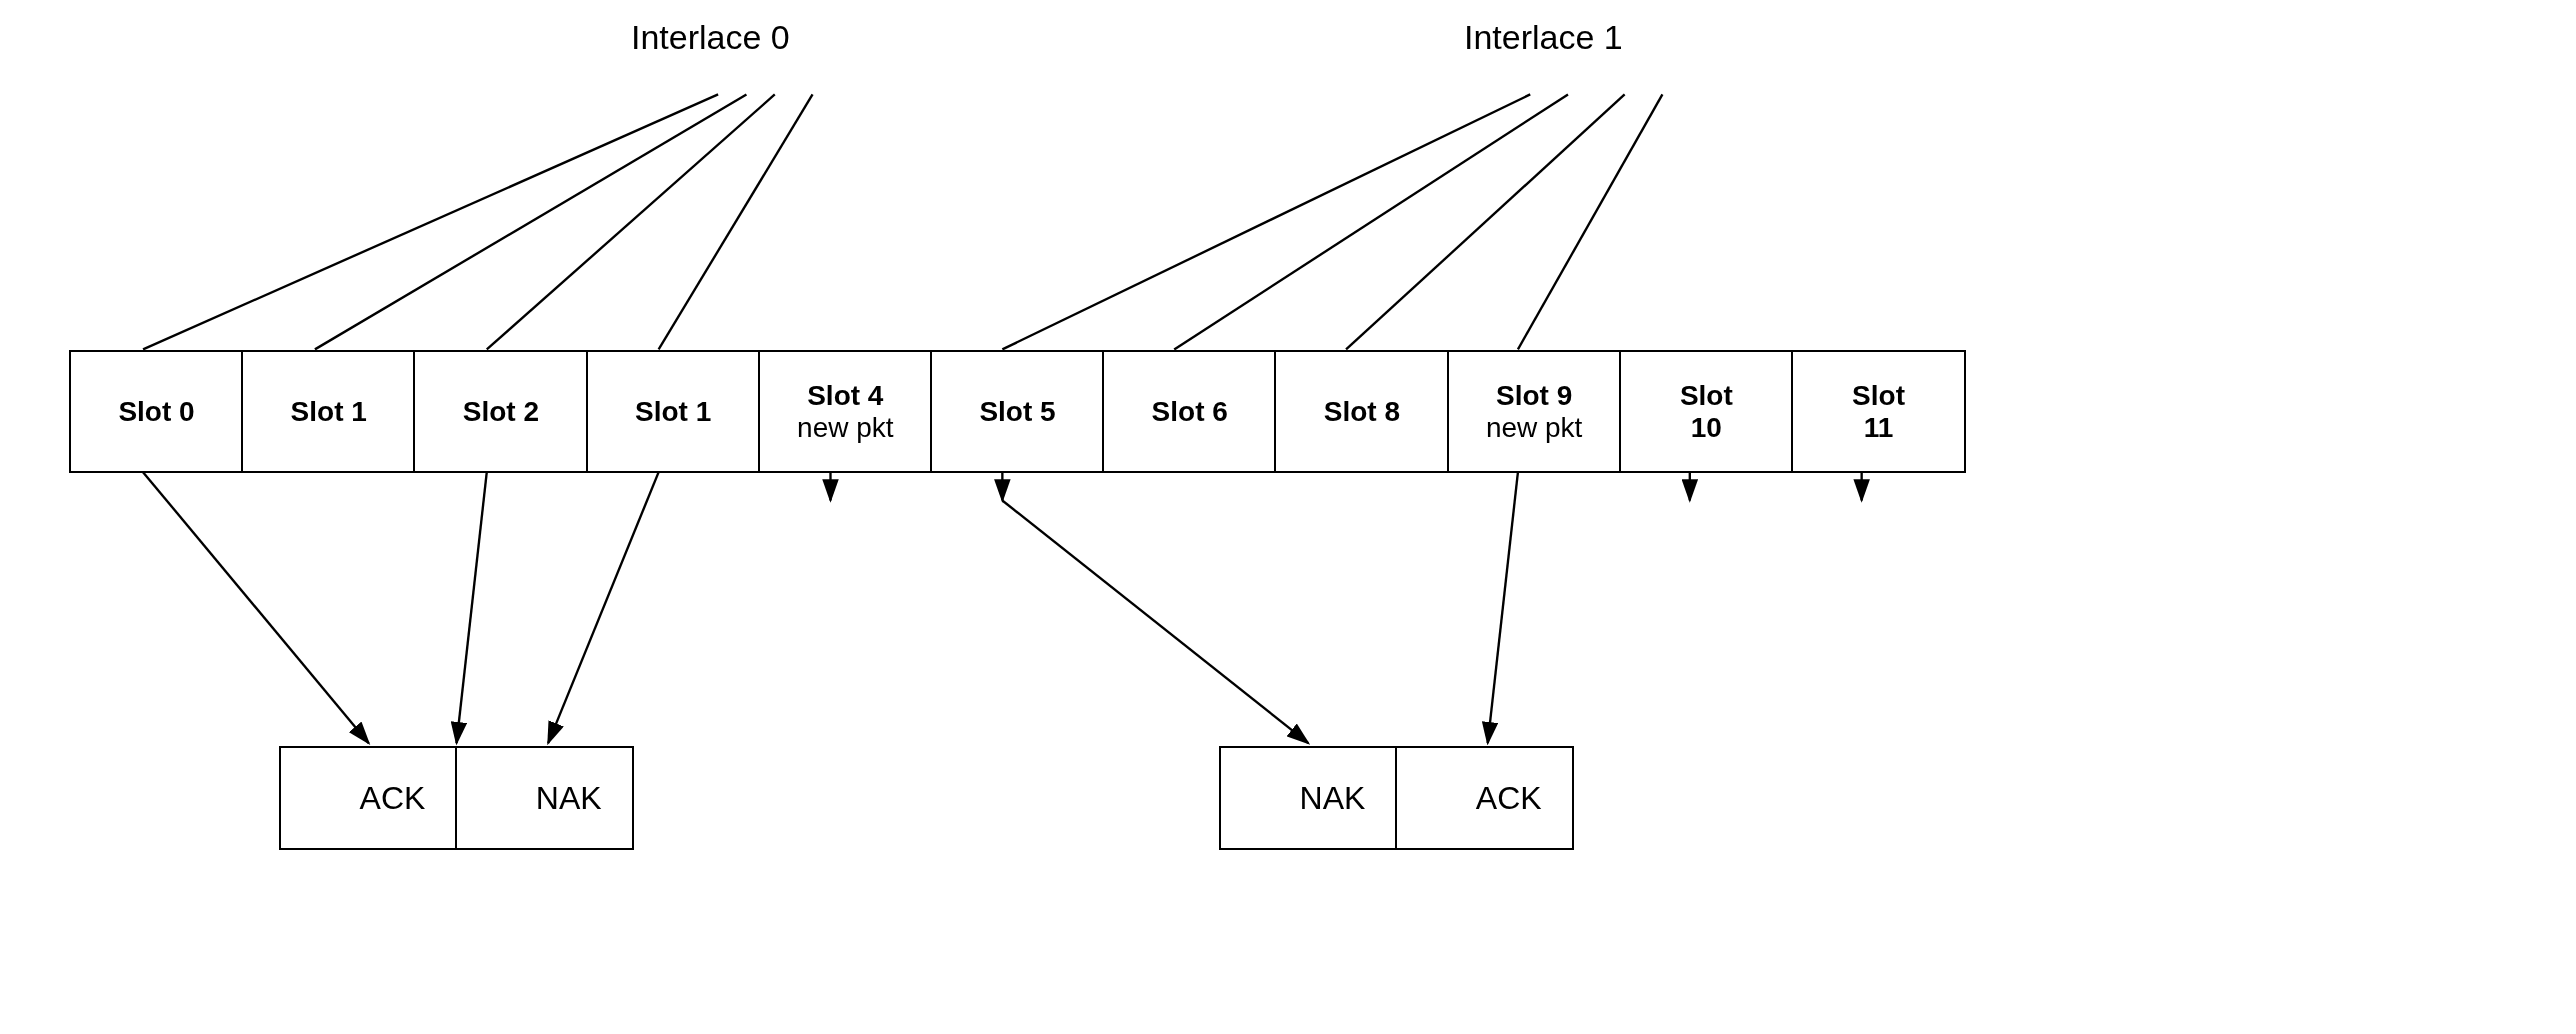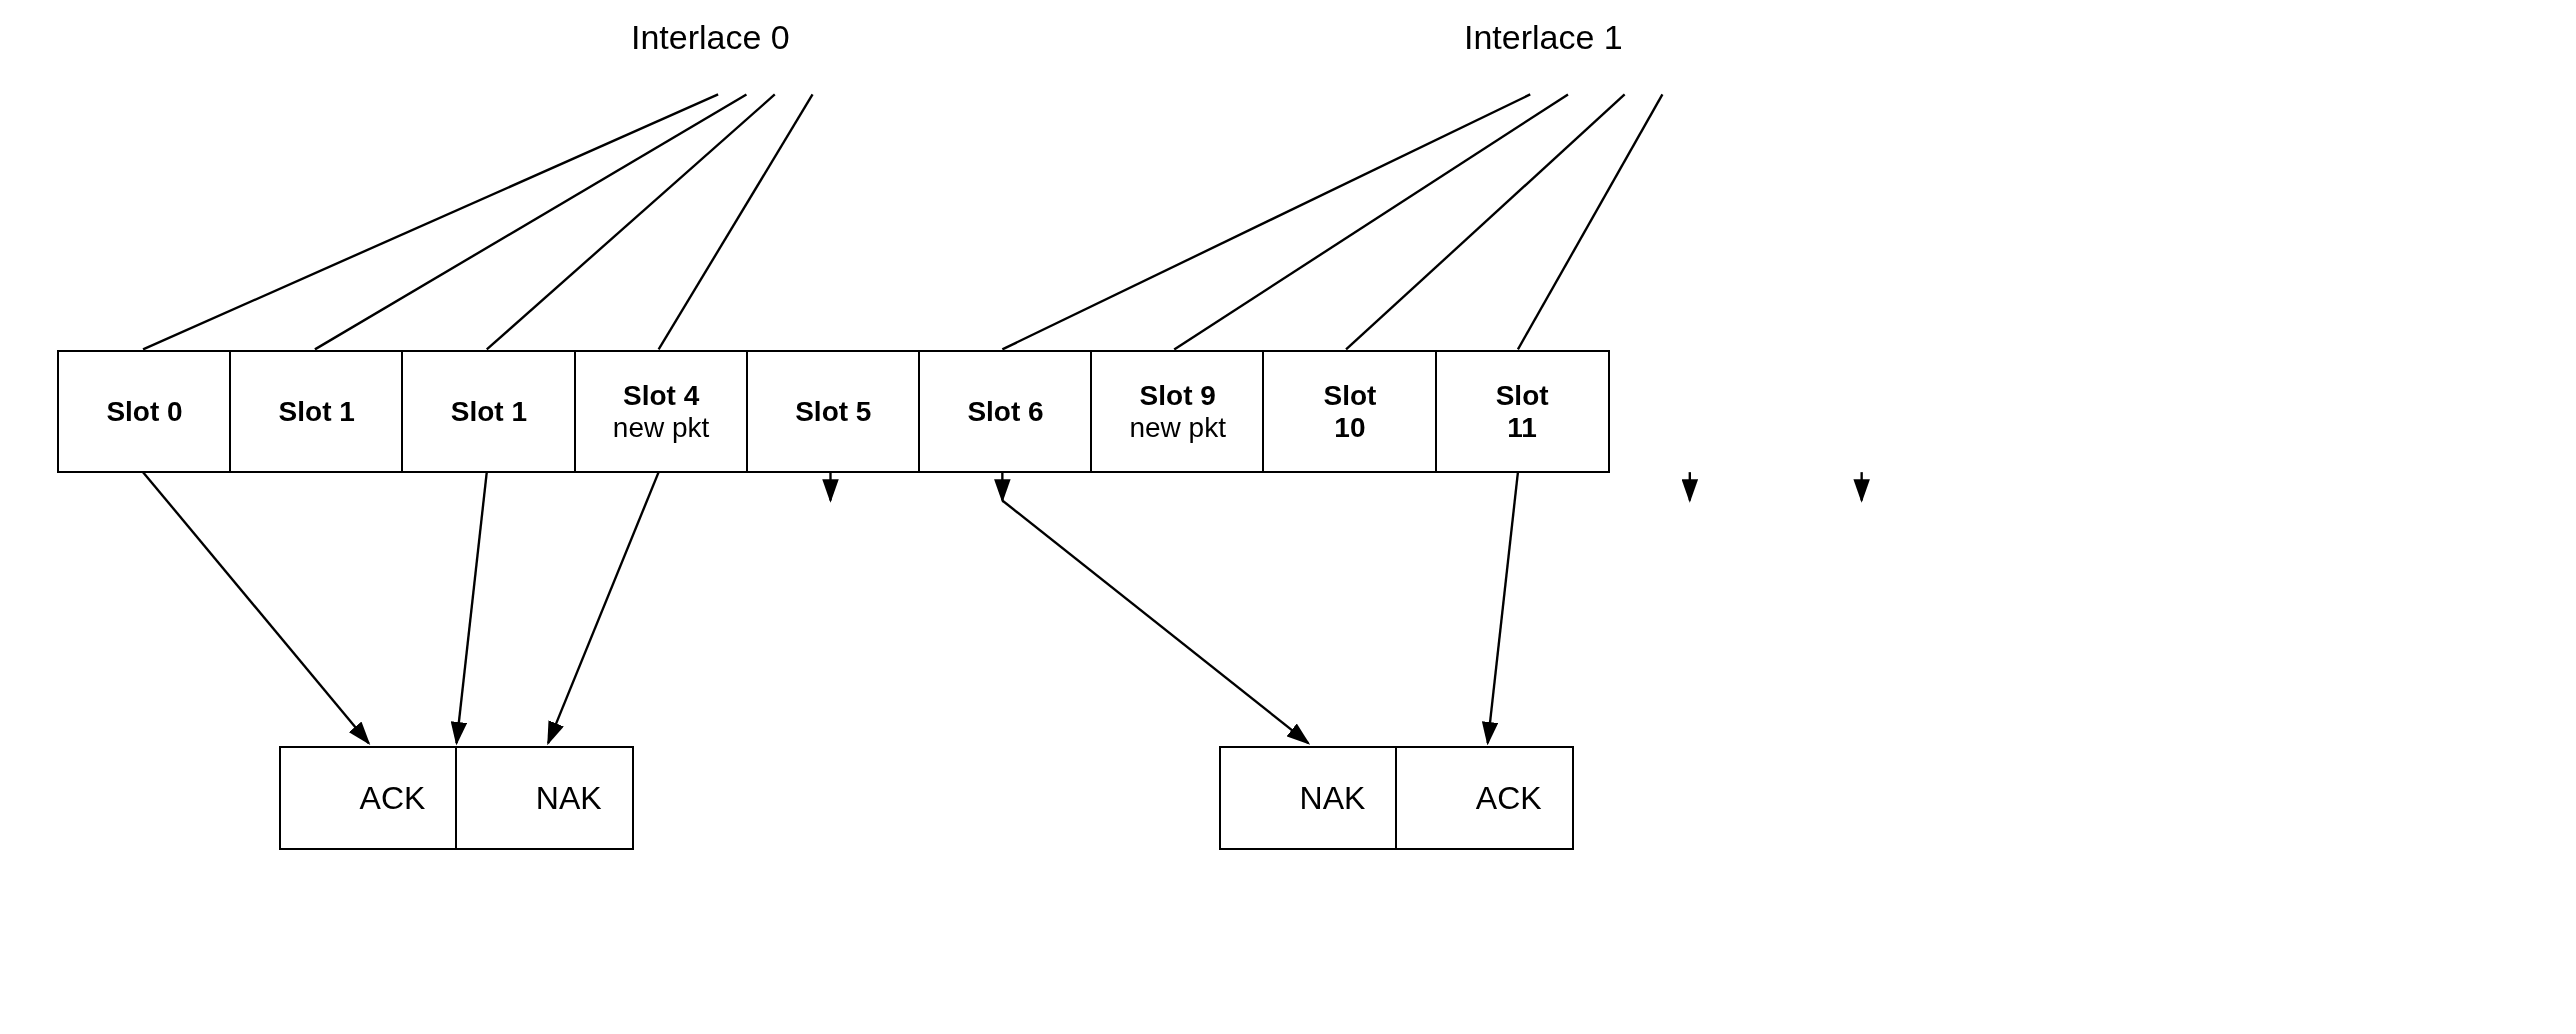--- a/index.html
+++ b/index.html
@@ -46,7 +46,7 @@
       padding: 4.7px;
     }
     .slot-box:first-child {
-      margin-left: 0;
+      margin-left: 12px;
     }
     .slot-sub {
       font-size: 28px;

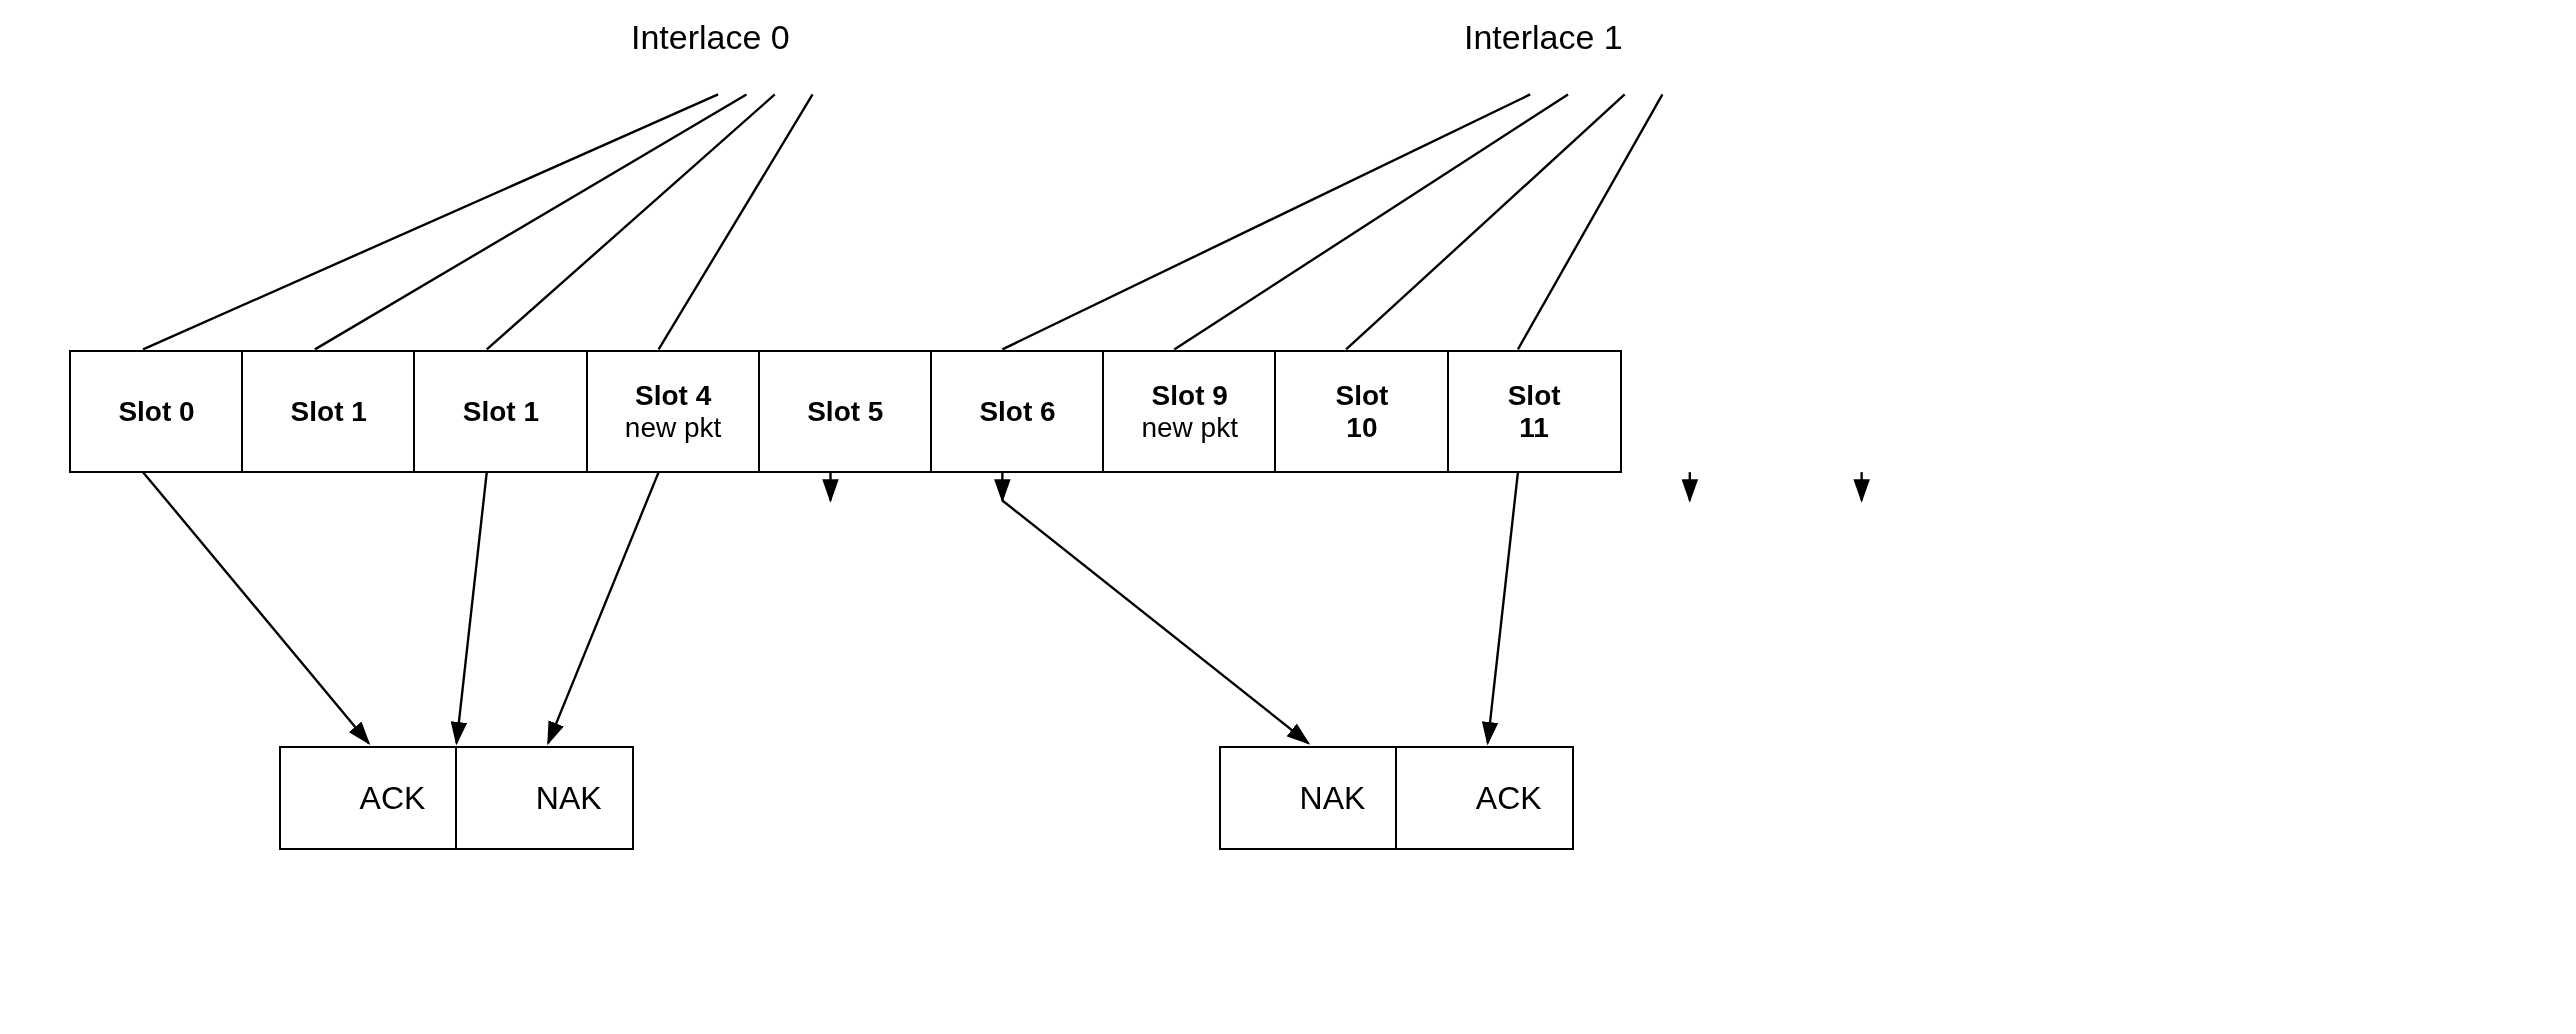--- a/index.html
+++ b/index.html
@@ -101,6 +101,9 @@
       <span>Slot 1</span>
     </div>
     <div class="slot-box">
+      <span>Slot 2</span>
+    </div>
+    <div class="slot-box">
       <span>Slot 1</span>
     </div>
     <div class="slot-box">

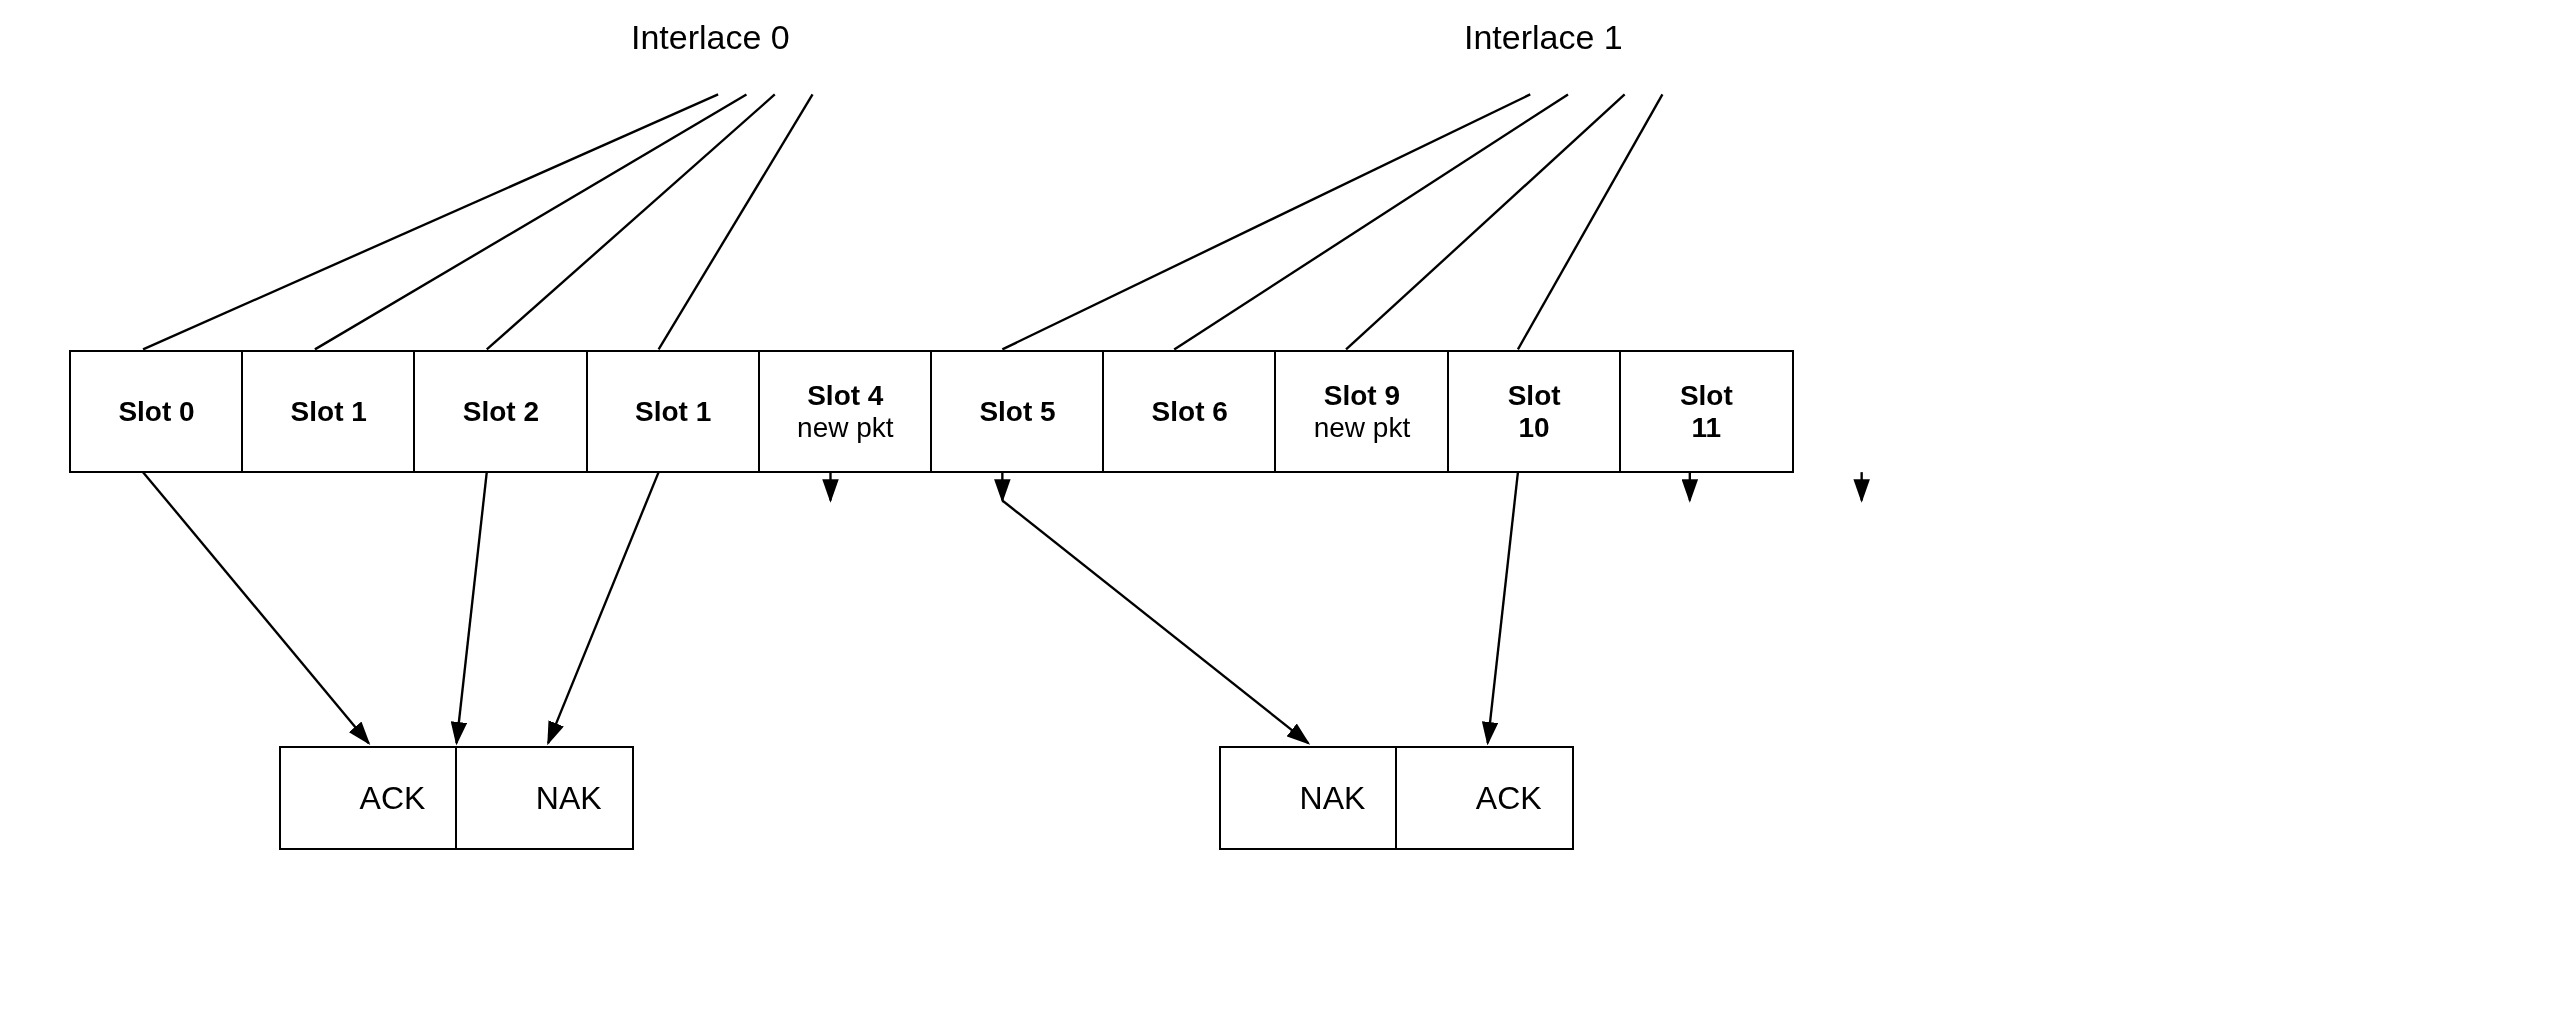--- a/index.html
+++ b/index.html
@@ -117,6 +117,9 @@
       <span>Slot 6</span>
     </div>
     <div class="slot-box">
+      <span>Slot 8</span>
+    </div>
+    <div class="slot-box">
       <span>Slot 9</span>
       <span class="slot-sub">new pkt</span>
     </div>

